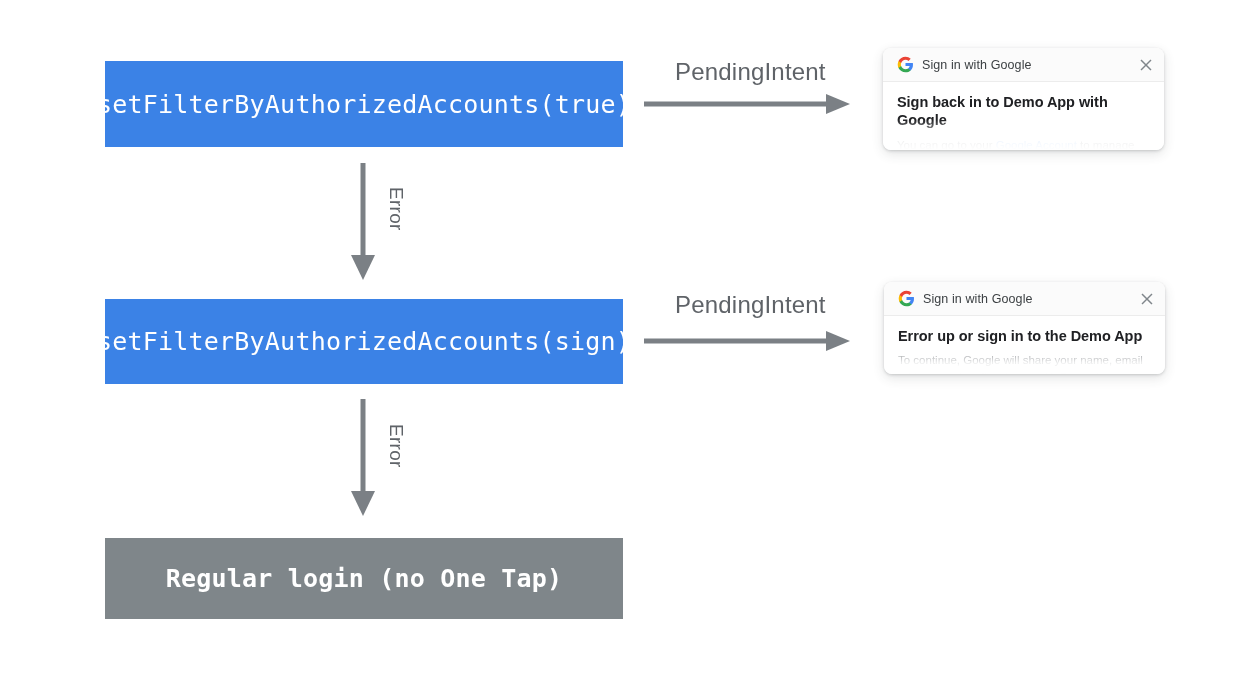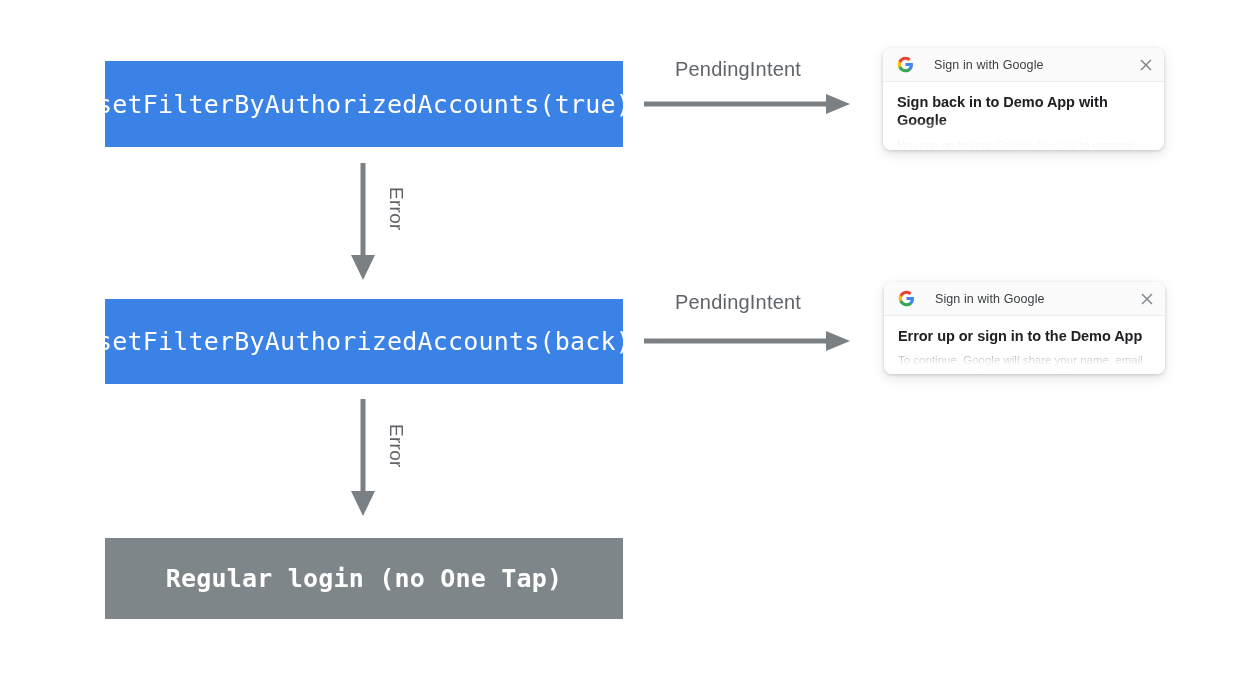--- a/index.html
+++ b/index.html
@@ -64,7 +64,7 @@
 
   .h-label {
     position: absolute;
-    font-size: 20px;
+    font-size: 24px;
     color: #5f6368;
     white-space: nowrap;
     letter-spacing: 0.2px;

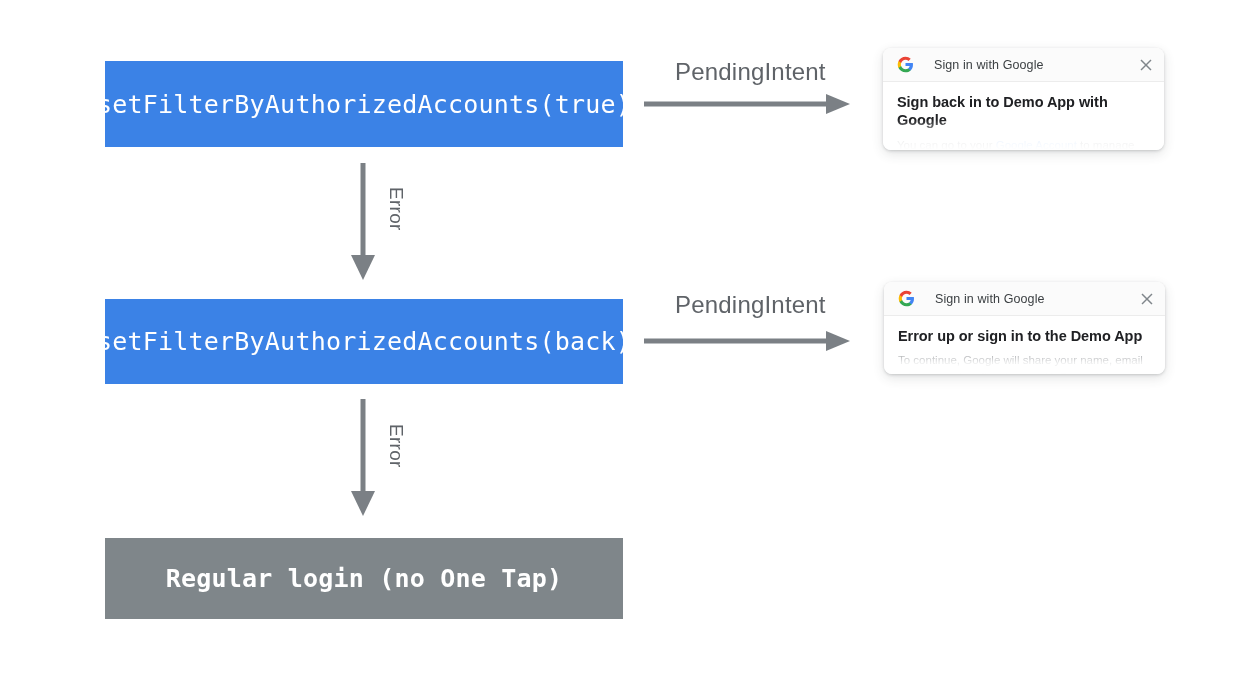--- a/index.html
+++ b/index.html
@@ -94,7 +94,7 @@
   }
   .g-logo { width: 17px; height: 17px; flex: 0 0 auto; display: block; }
   .gcard-header-title {
-    margin-left: 20px;
+    margin-left: 8px;
     font-size: 12.5px;
     color: #3c4043;
     letter-spacing: 0.1px;

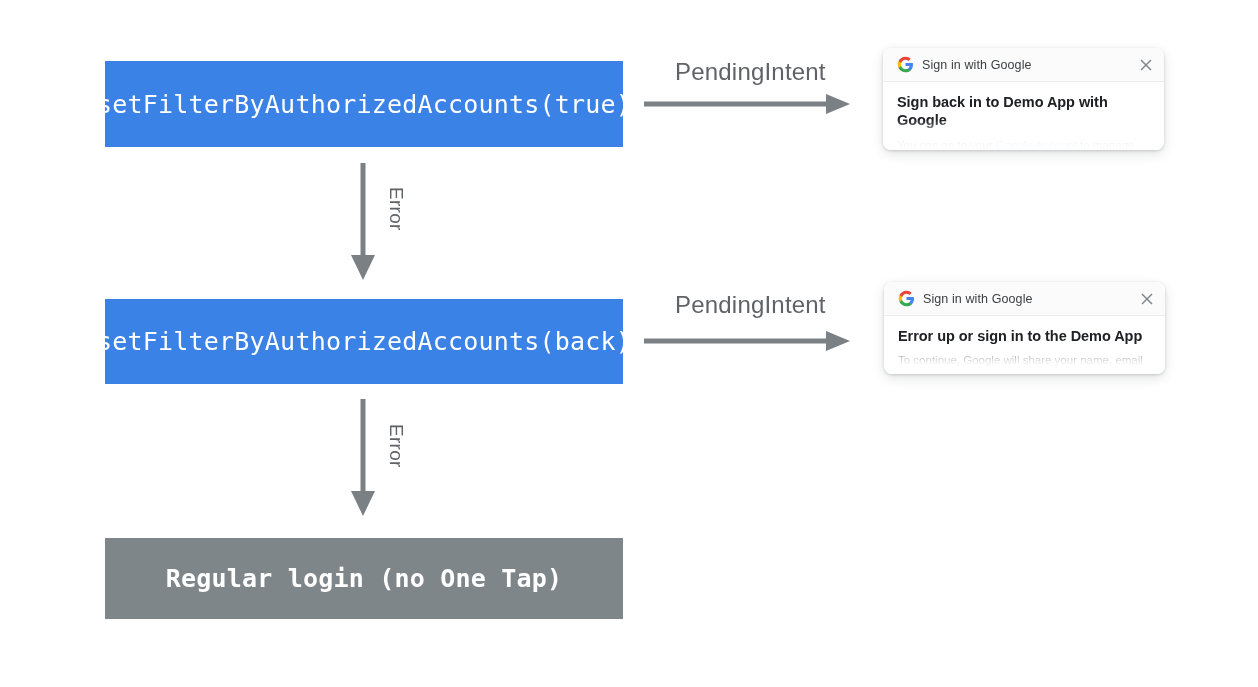--- a/index.html
+++ b/index.html
@@ -144,7 +144,7 @@
 </div>
 
 <div class="flow-box blue" id="box-false">
-  <span>setFilterByAuthorizedAccounts(back)</span>
+  <span>setFilterByAuthorizedAccounts(sign)</span>
 </div>
 
 <div class="flow-box gray" id="box-regular">

